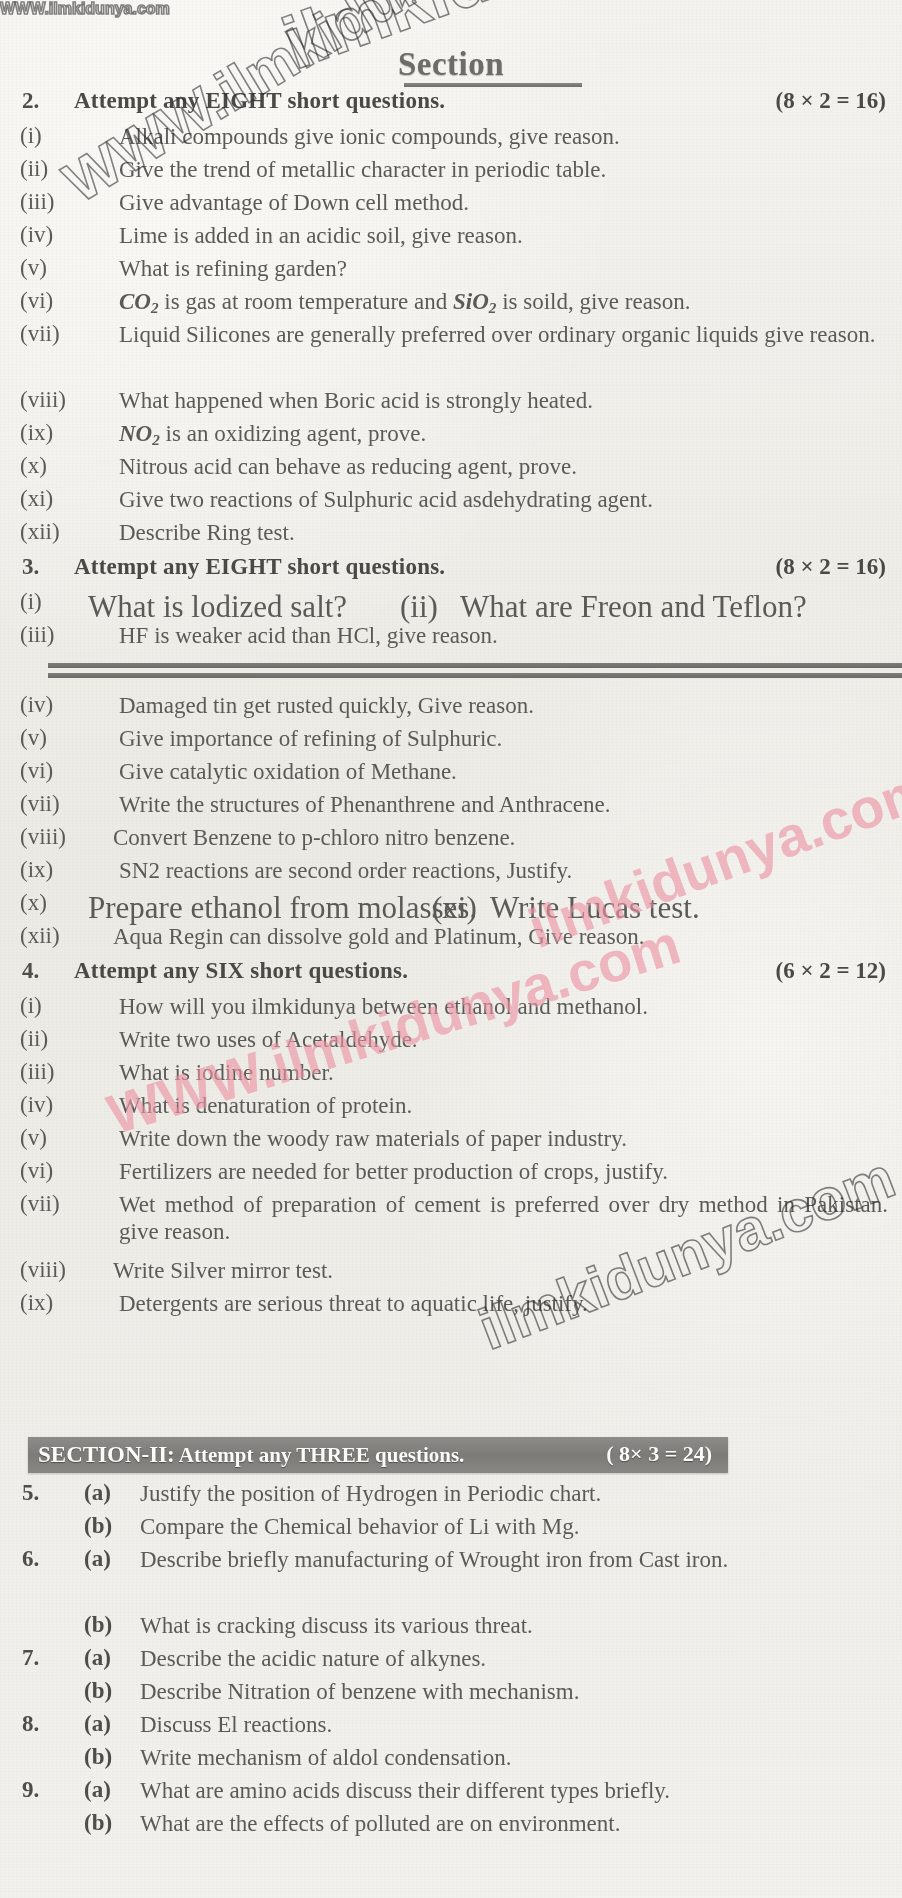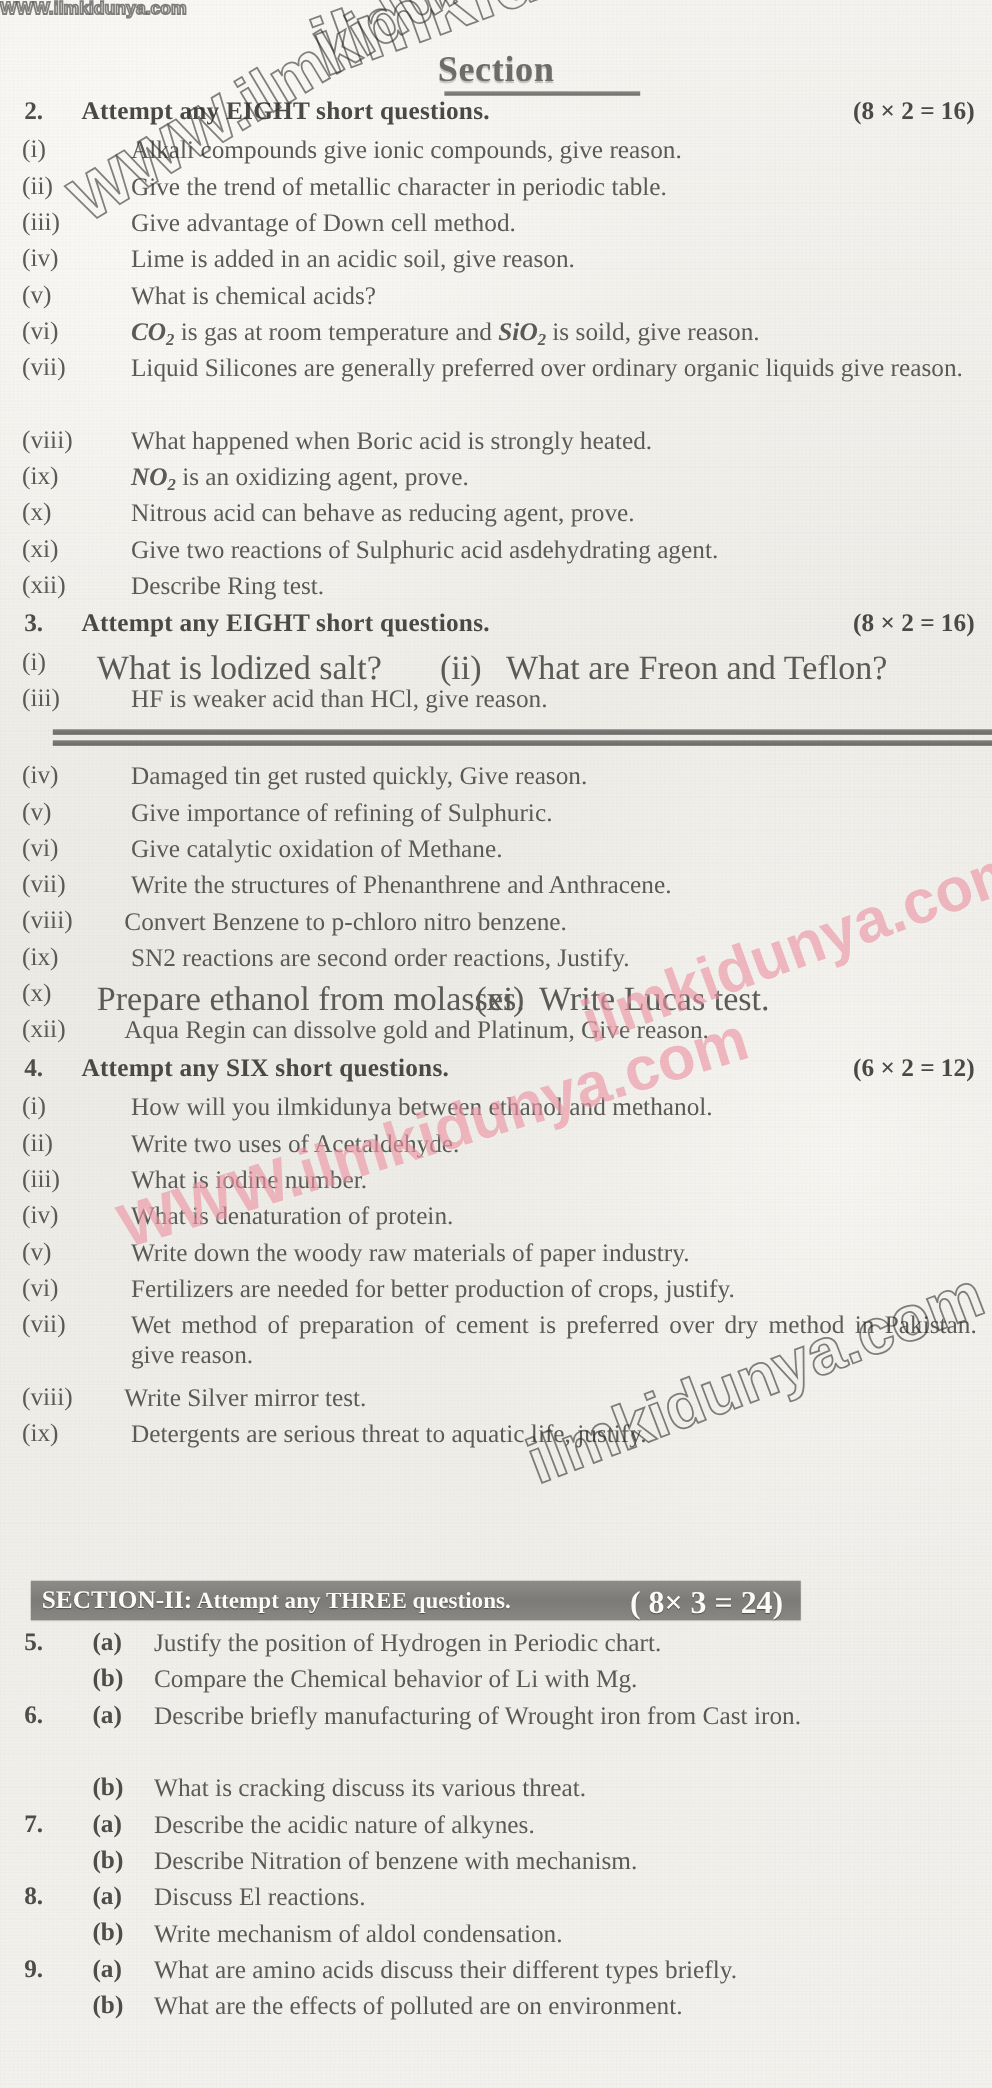--- a/index.html
+++ b/index.html
@@ -173,7 +173,7 @@
   </div>
   <div class="row" style="top:255px">
     <span class="rn">(v)</span>
-    <span class="txt">What is chemical acids?</span>
+    <span class="txt">What is refining garden?</span>
   </div>
 
   <div class="row" style="top:288px">

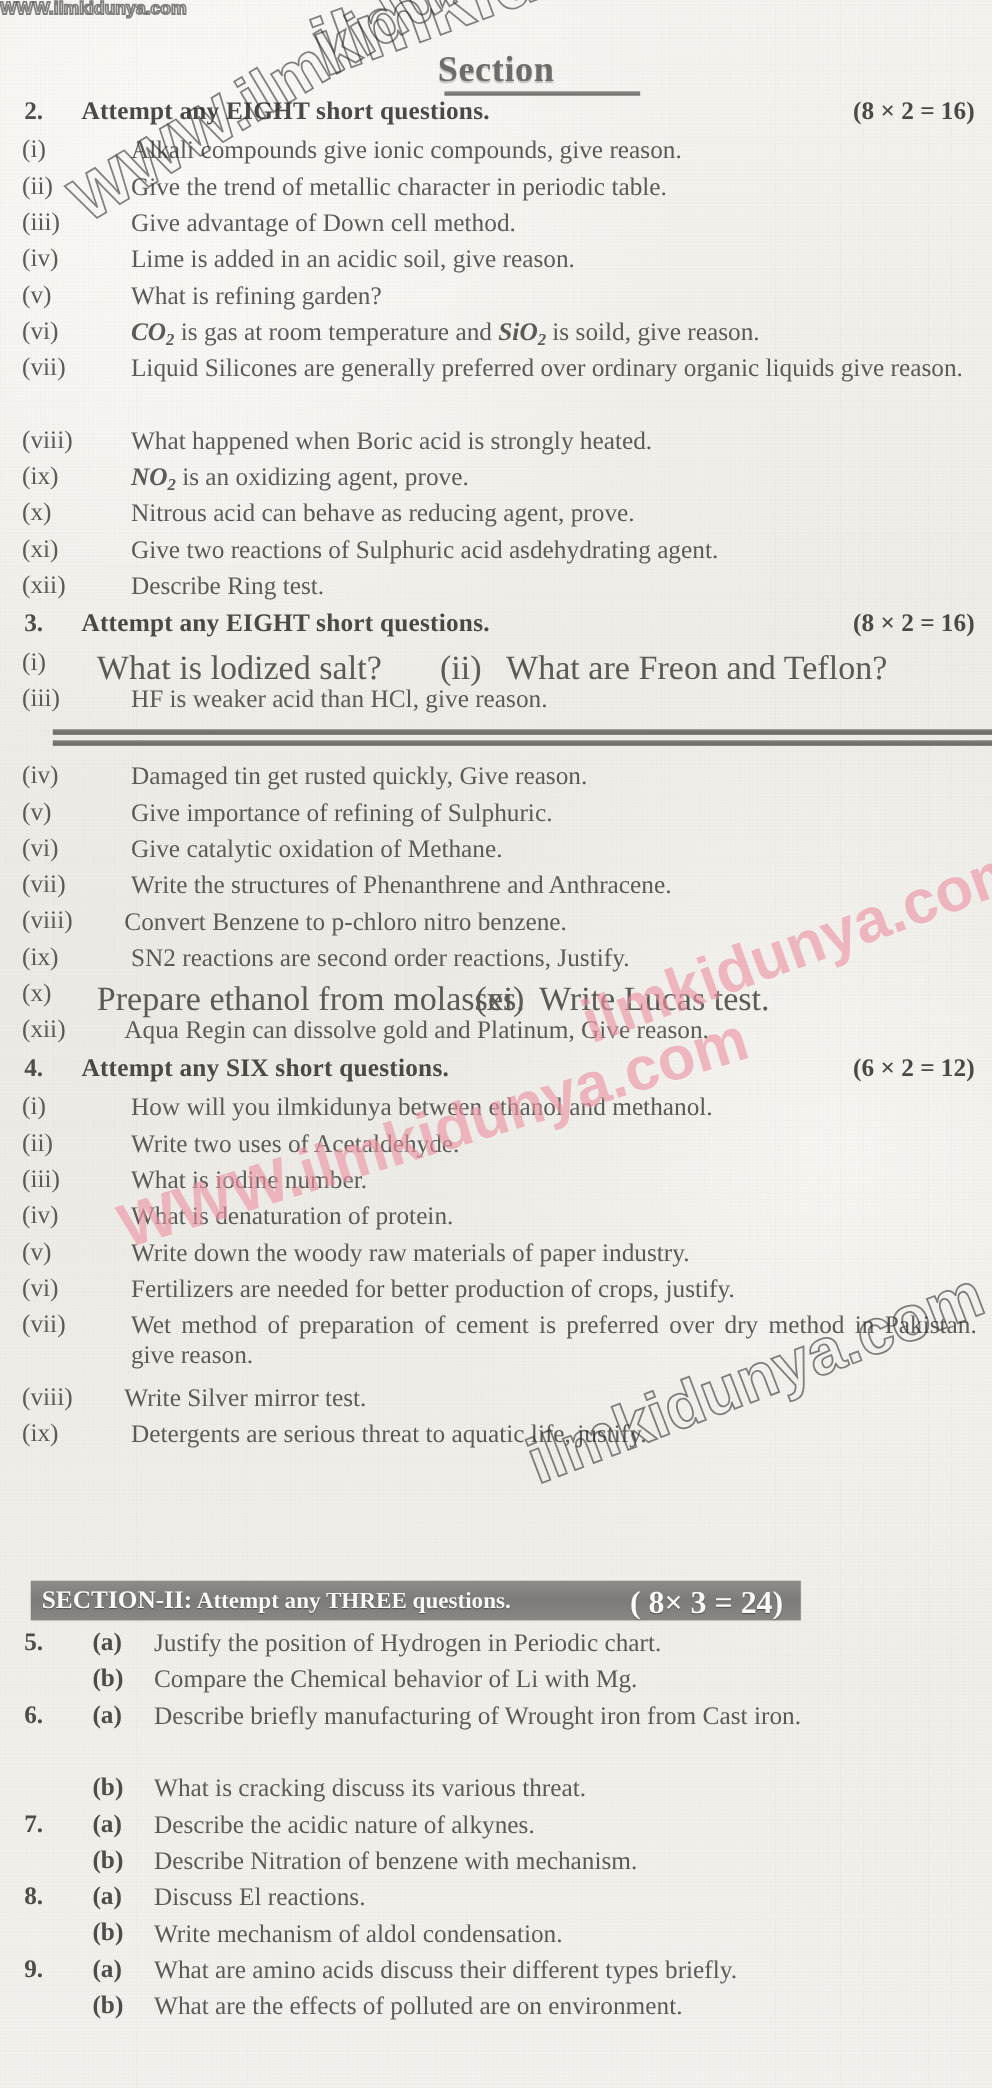--- a/index.html
+++ b/index.html
@@ -107,7 +107,7 @@
   .sec2-lbl .big{font-size:23px;}
   .sec2-marks{
     position:absolute;right:16px;top:4px;
-    color:#fbfbf9;font-weight:bold;font-size:29px;
+    color:#fbfbf9;font-weight:bold;font-size:22px;
     text-shadow:0 1px 1px rgba(0,0,0,.4);white-space:nowrap;
   }
 

